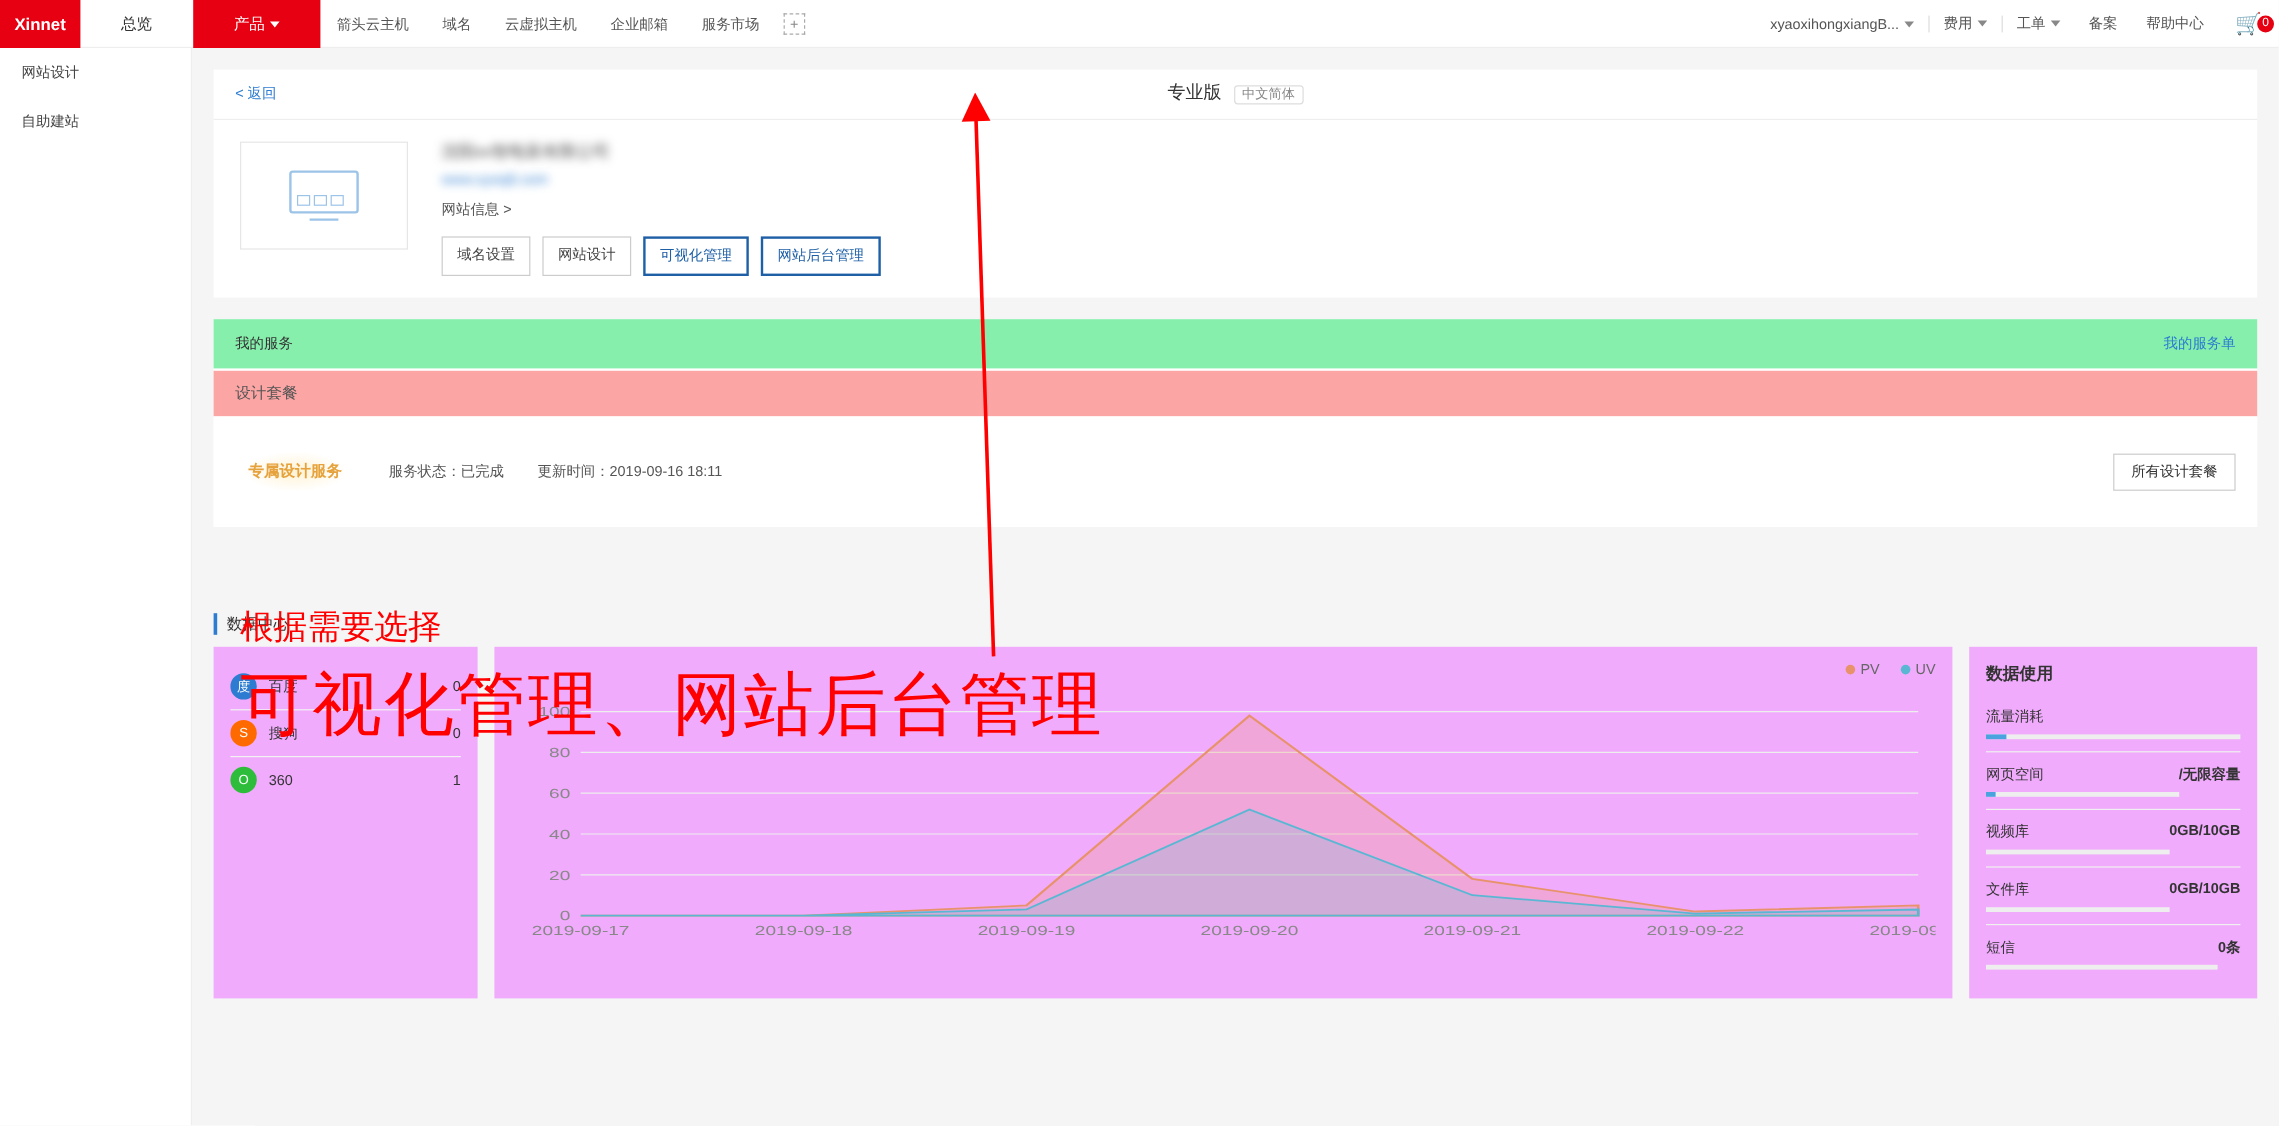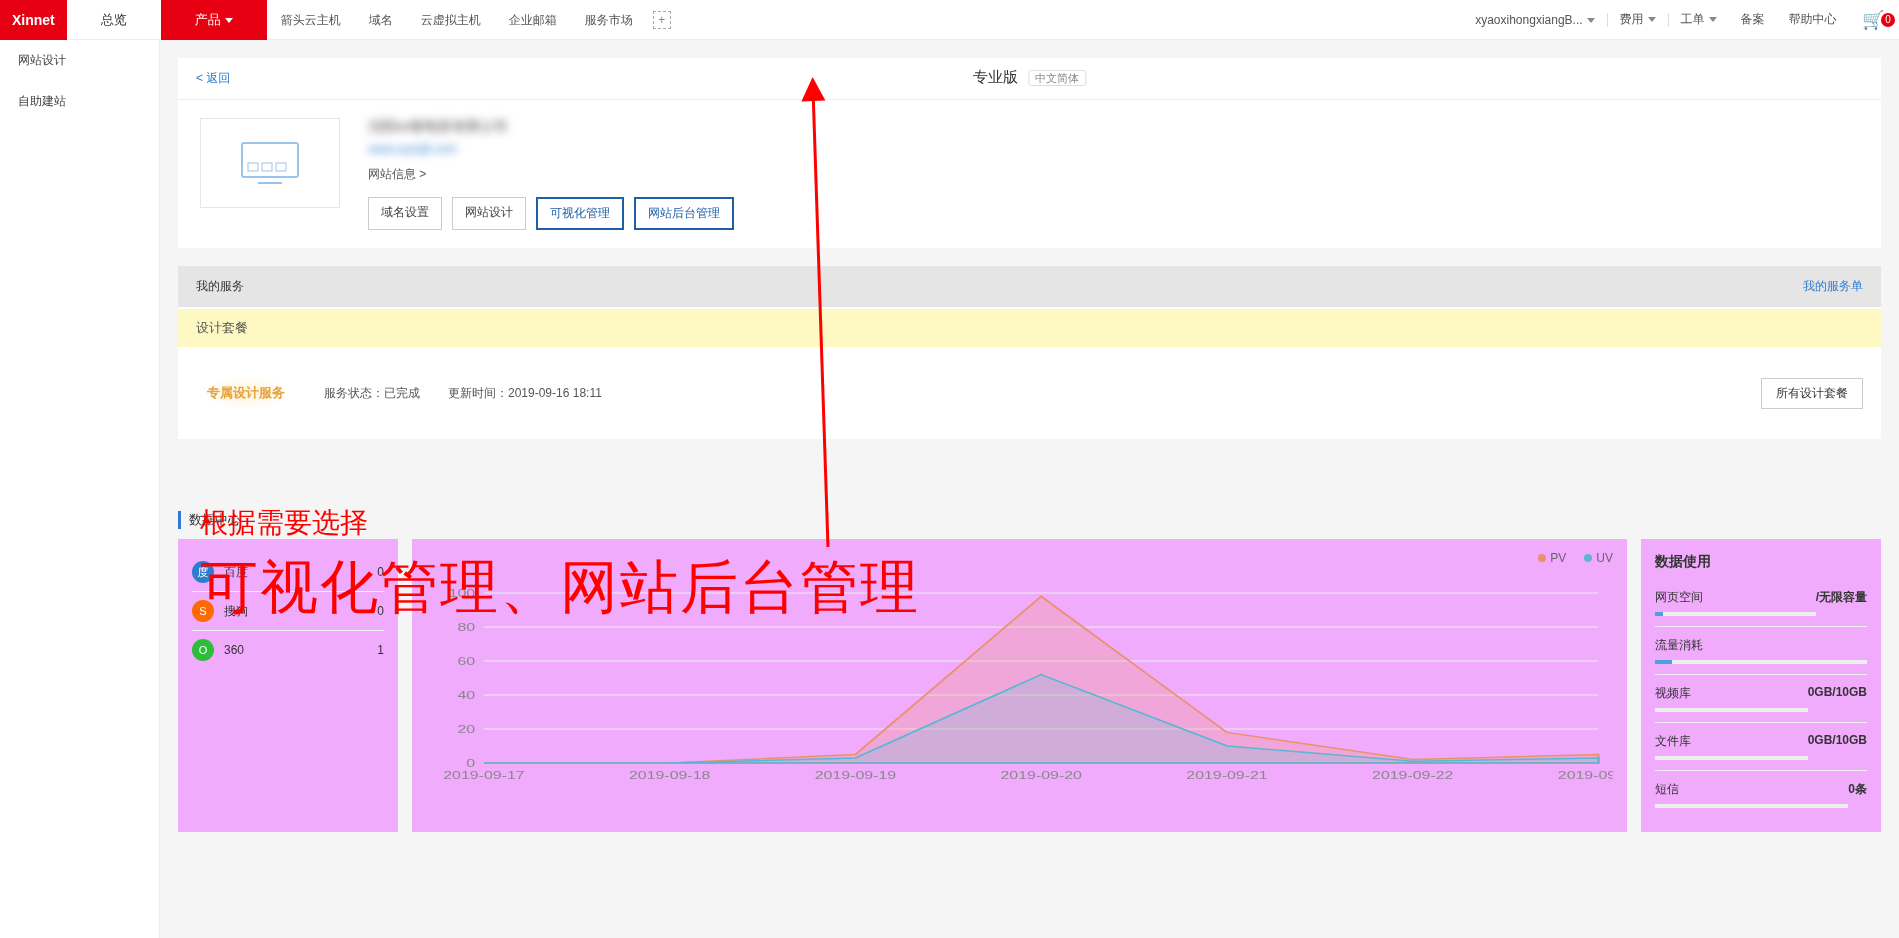--- a/index.html
+++ b/index.html
@@ -47,7 +47,7 @@
 .btn.highlight { border:2px solid #1e5fa6; color:#1e5fa6; }
 
 
-.section-head { padding: 12px 18px; display:flex; justify-content:space-between; align-items:center; background:#e5e5e5;}
+.section-head { padding: 12px 18px; display:flex; justify-content:space-between; align-items:center; background:#86efac;}
 .section-head .link { color:#2d7cd1; cursor:pointer; }
 .sub-section { background:#fef9c3; padding:10px 18px; font-size:13px; color:#555; margin-top:2px;}
 .design-row { background:#fff; padding:18px; display:flex; align-items:center; gap:28px;}

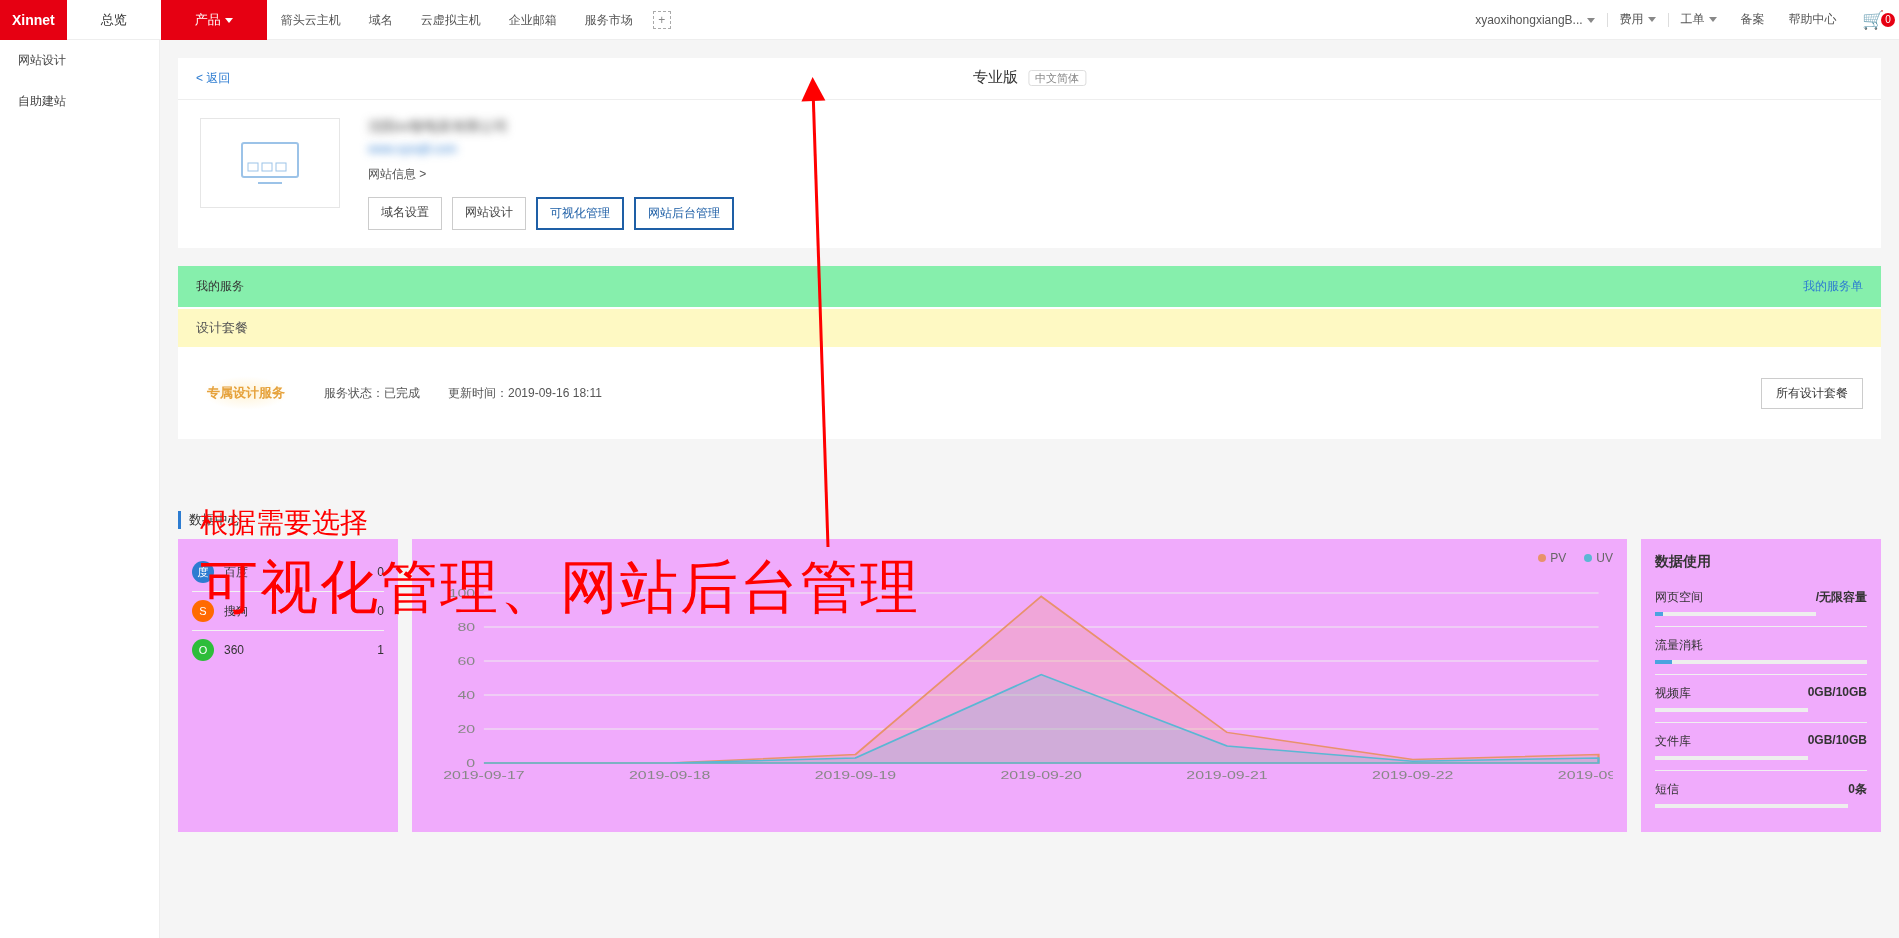--- a/index.html
+++ b/index.html
@@ -49,7 +49,7 @@
 
 .section-head { padding: 12px 18px; display:flex; justify-content:space-between; align-items:center; background:#86efac;}
 .section-head .link { color:#2d7cd1; cursor:pointer; }
-.sub-section { background:#fef9c3; padding:10px 18px; font-size:13px; color:#555; margin-top:2px;}
+.sub-section { background:#fca5a5; padding:10px 18px; font-size:13px; color:#555; margin-top:2px;}
 .design-row { background:#fff; padding:18px; display:flex; align-items:center; gap:28px;}
 .design-badge { width:100px; height:56px; display:flex; align-items:center; justify-content:center; }
 .design-badge .txt { color:#e6a23c; font-weight:bold; font-size:13px; background: radial-gradient(#fff3d6, transparent 70%); padding:8px 4px; position:relative;}

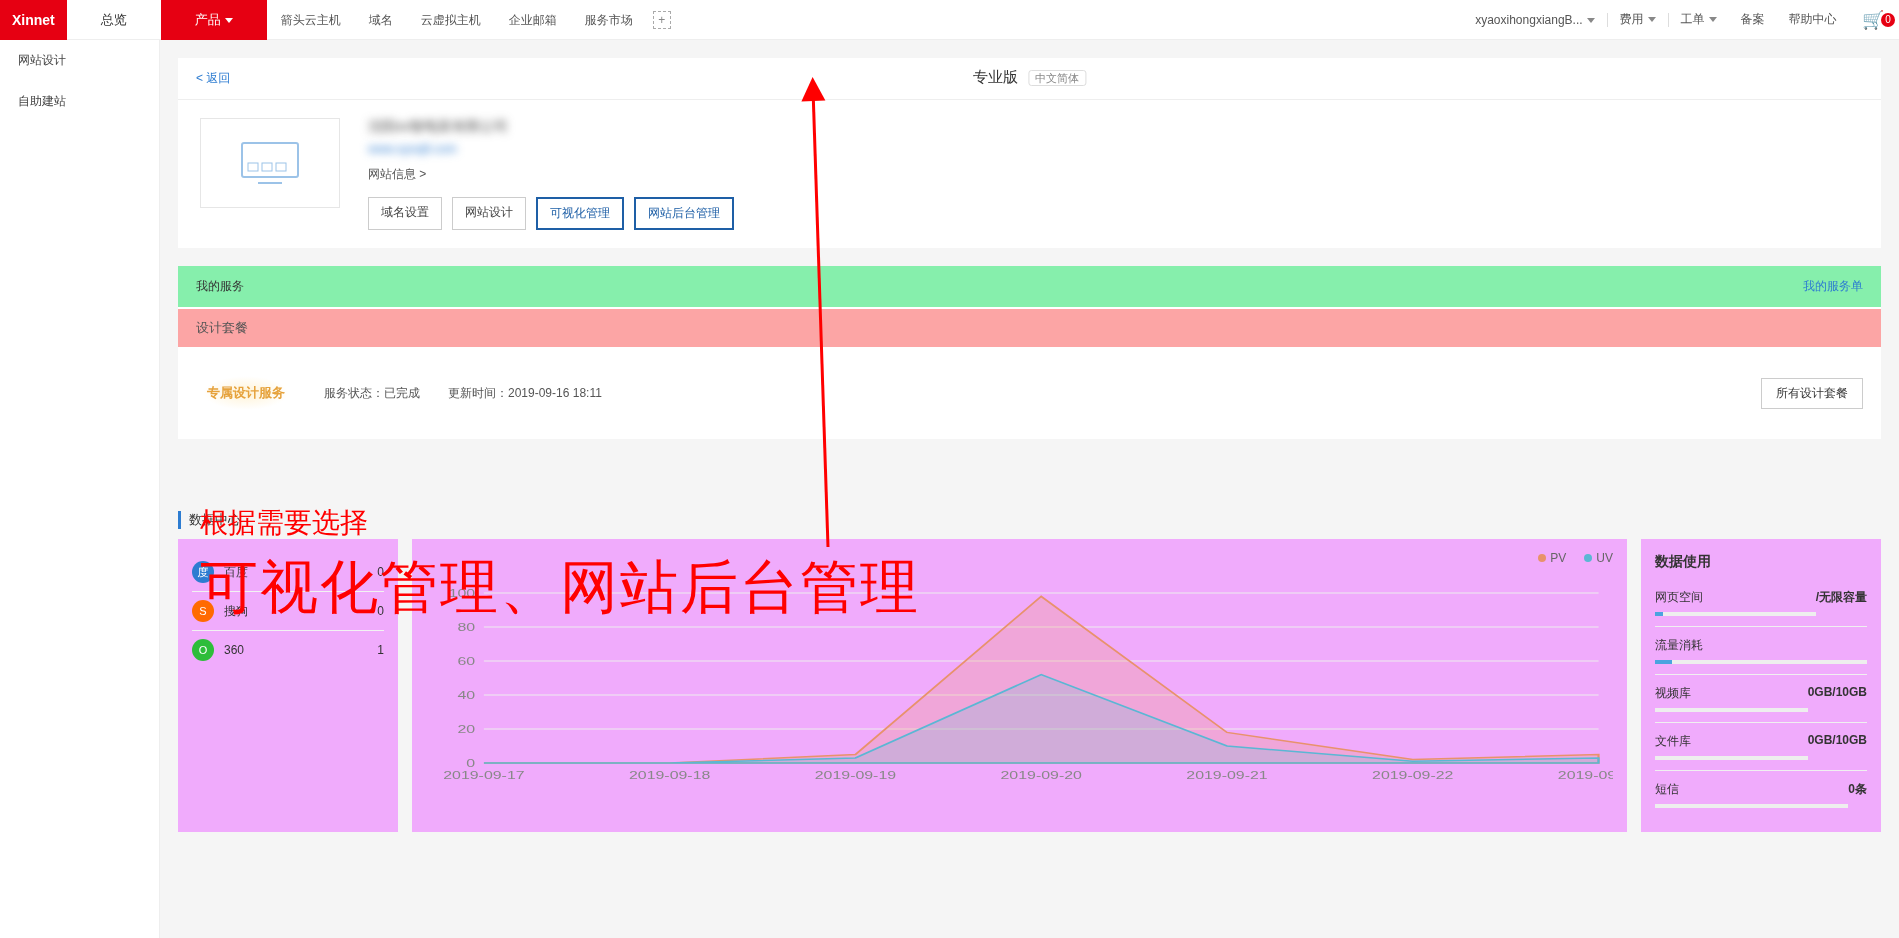--- a/index.html
+++ b/index.html
@@ -245,21 +245,21 @@
         <div id="usage-list">
             <div class="usage-row">
               <div style="flex:1">
+                <div>流量消耗</div>
+                <div class="bar">
+                  <div class="fill" style="width:8%"></div>
+                </div>
+              </div>
+              <div class="val"></div>
+            </div>
+            <div class="usage-row">
+              <div style="flex:1">
                 <div>网页空间</div>
                 <div class="bar">
                   <div class="fill" style="width:5%"></div>
                 </div>
               </div>
               <div class="val">/无限容量</div>
-            </div>
-            <div class="usage-row">
-              <div style="flex:1">
-                <div>流量消耗</div>
-                <div class="bar">
-                  <div class="fill" style="width:8%"></div>
-                </div>
-              </div>
-              <div class="val"></div>
             </div>
             <div class="usage-row">
               <div style="flex:1">

